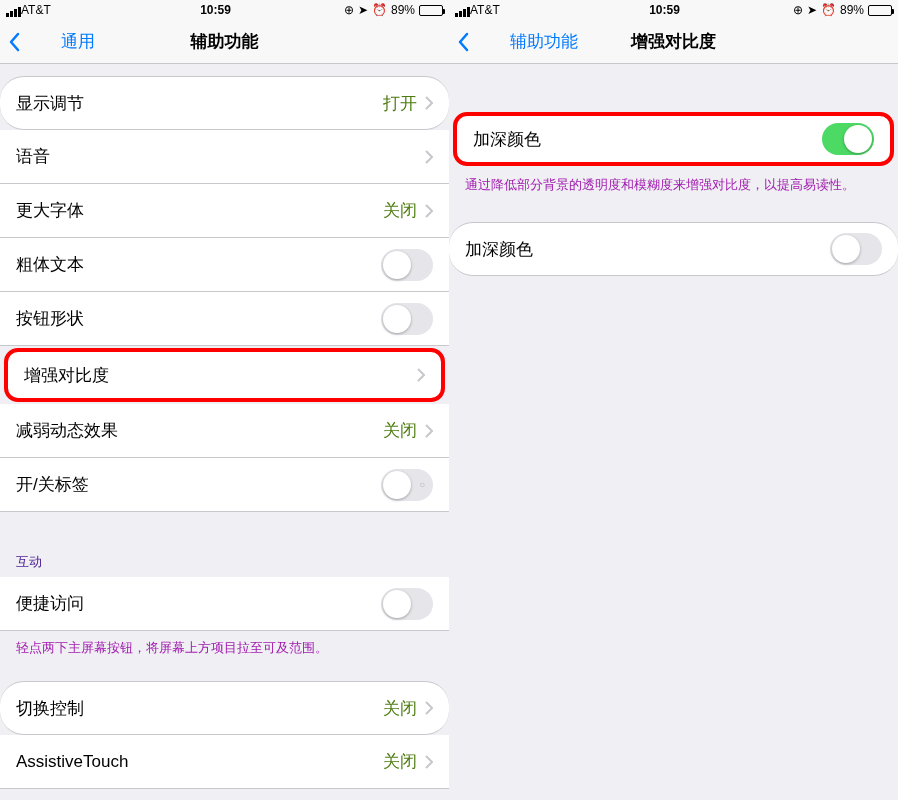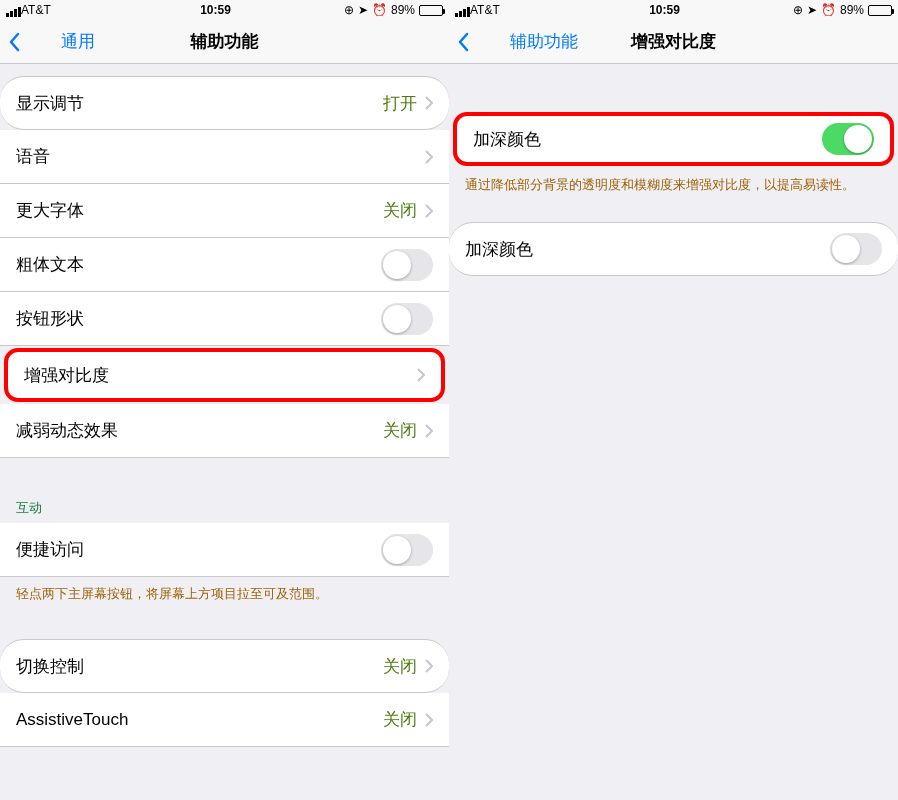--- a/index.html
+++ b/index.html
@@ -107,7 +107,7 @@
     position:absolute; right:-14px; top:8px;
   }
   .footer-text {
-    font-size: 13px; color:#a16207;
+    font-size: 13px; color:#a21caf;
     padding: 8px 32px 8px 16px;
     line-height: 1.4;
   }

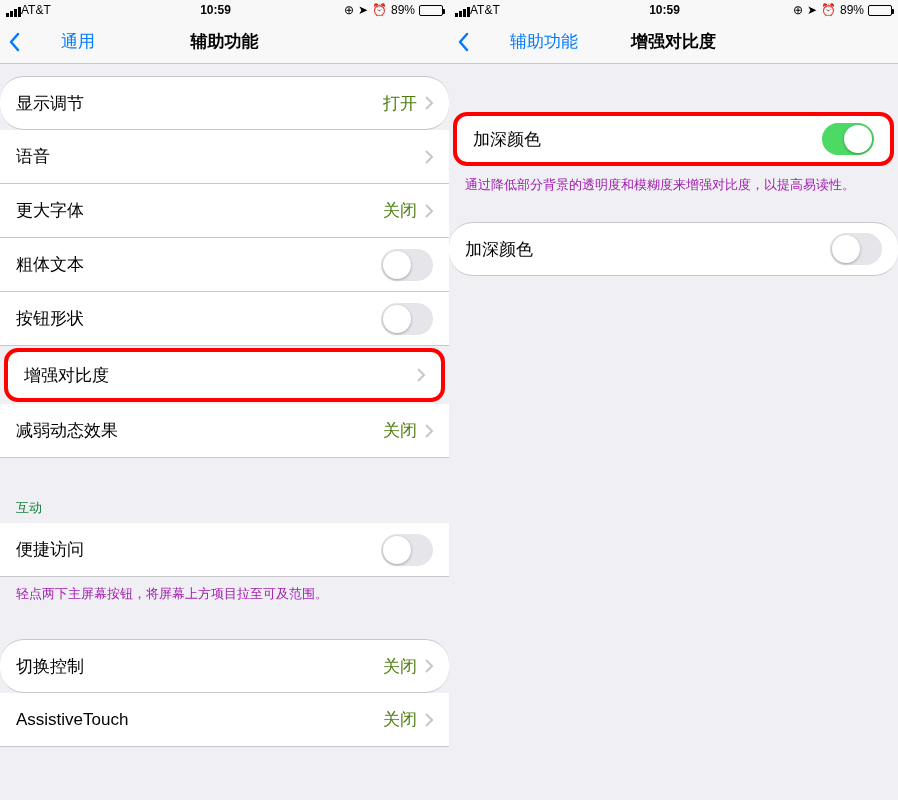--- a/index.html
+++ b/index.html
@@ -201,6 +201,12 @@
           <path d="M1 1 L7 7 L1 13"></path>
         </svg>
     </div>
+    <div class="cell">
+      <span class="cell-label">开/关标签</span>
+      <span class="switch labeled">
+          <span class="knob"></span>
+        </span>
+    </div>
   </div>
 
   <div class="group spaced">

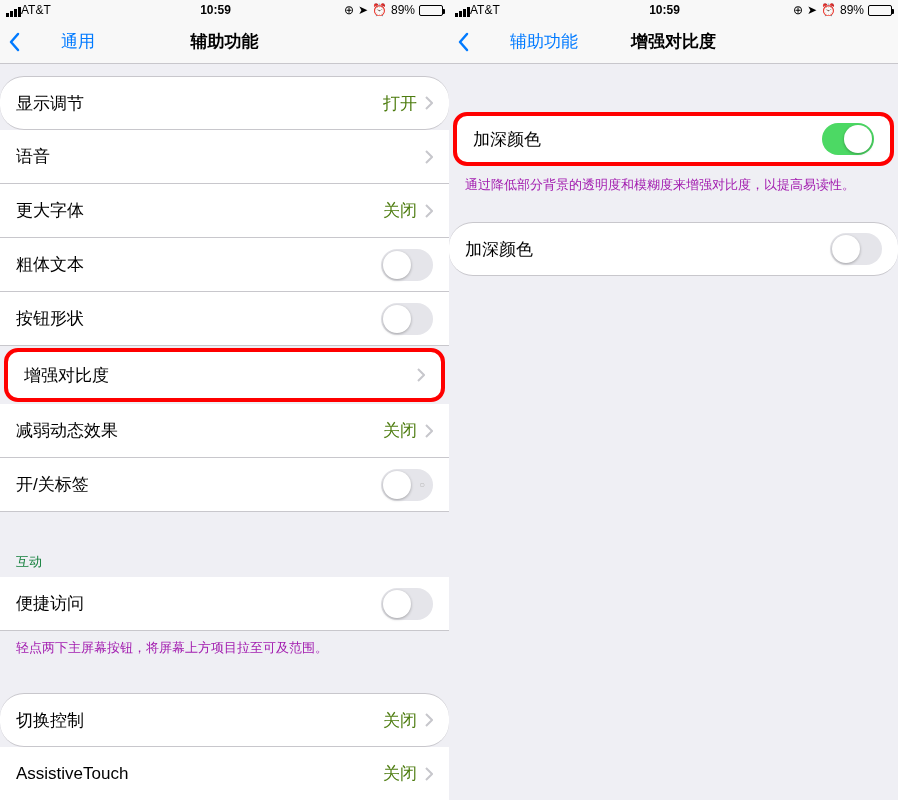--- a/index.html
+++ b/index.html
@@ -71,7 +71,7 @@
   .group { margin-top: 0; }
   .group.spaced { margin-top: 35px; }
   .group-header {
-    font-size: 13px; color:#15803d;
+    font-size: 13px; color:#4c1d95;
     padding: 6px 16px 6px 16px;
     text-transform: none;
   }

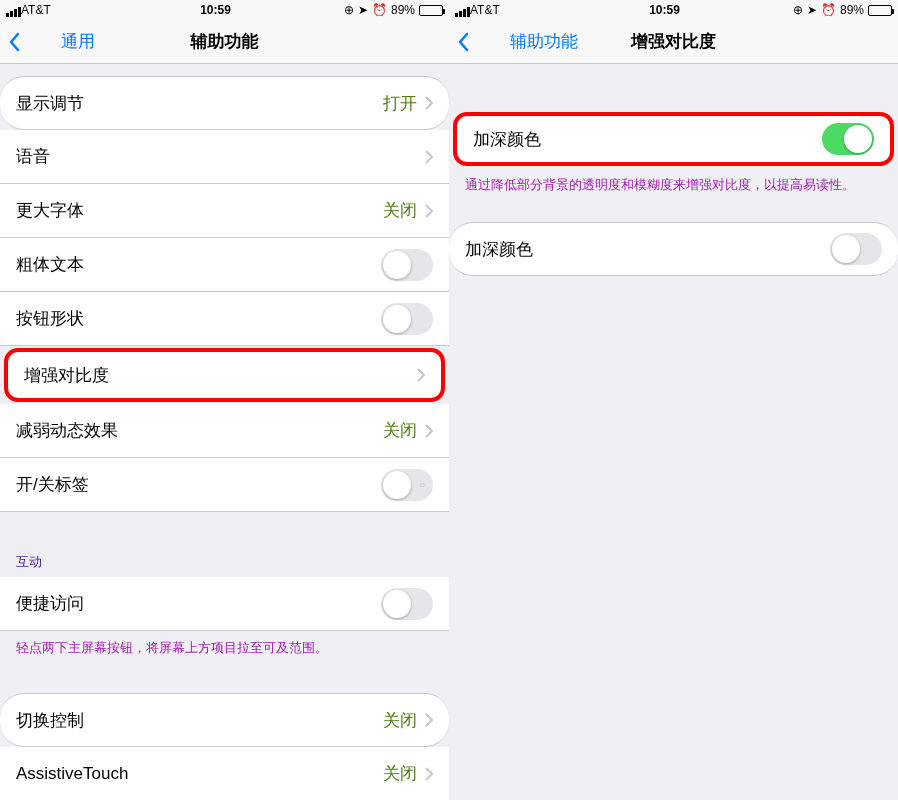--- a/index.html
+++ b/index.html
@@ -220,7 +220,7 @@
     <div class="footer-text">轻点两下主屏幕按钮，将屏幕上方项目拉至可及范围。</div>
   </div>
 
-  <div class="group" style="margin-top:28px">
+  <div class="group" style="margin-top:16px">
     <div class="cell">
       <span class="cell-label">切换控制</span>
       <span class="cell-value">关闭</span>

